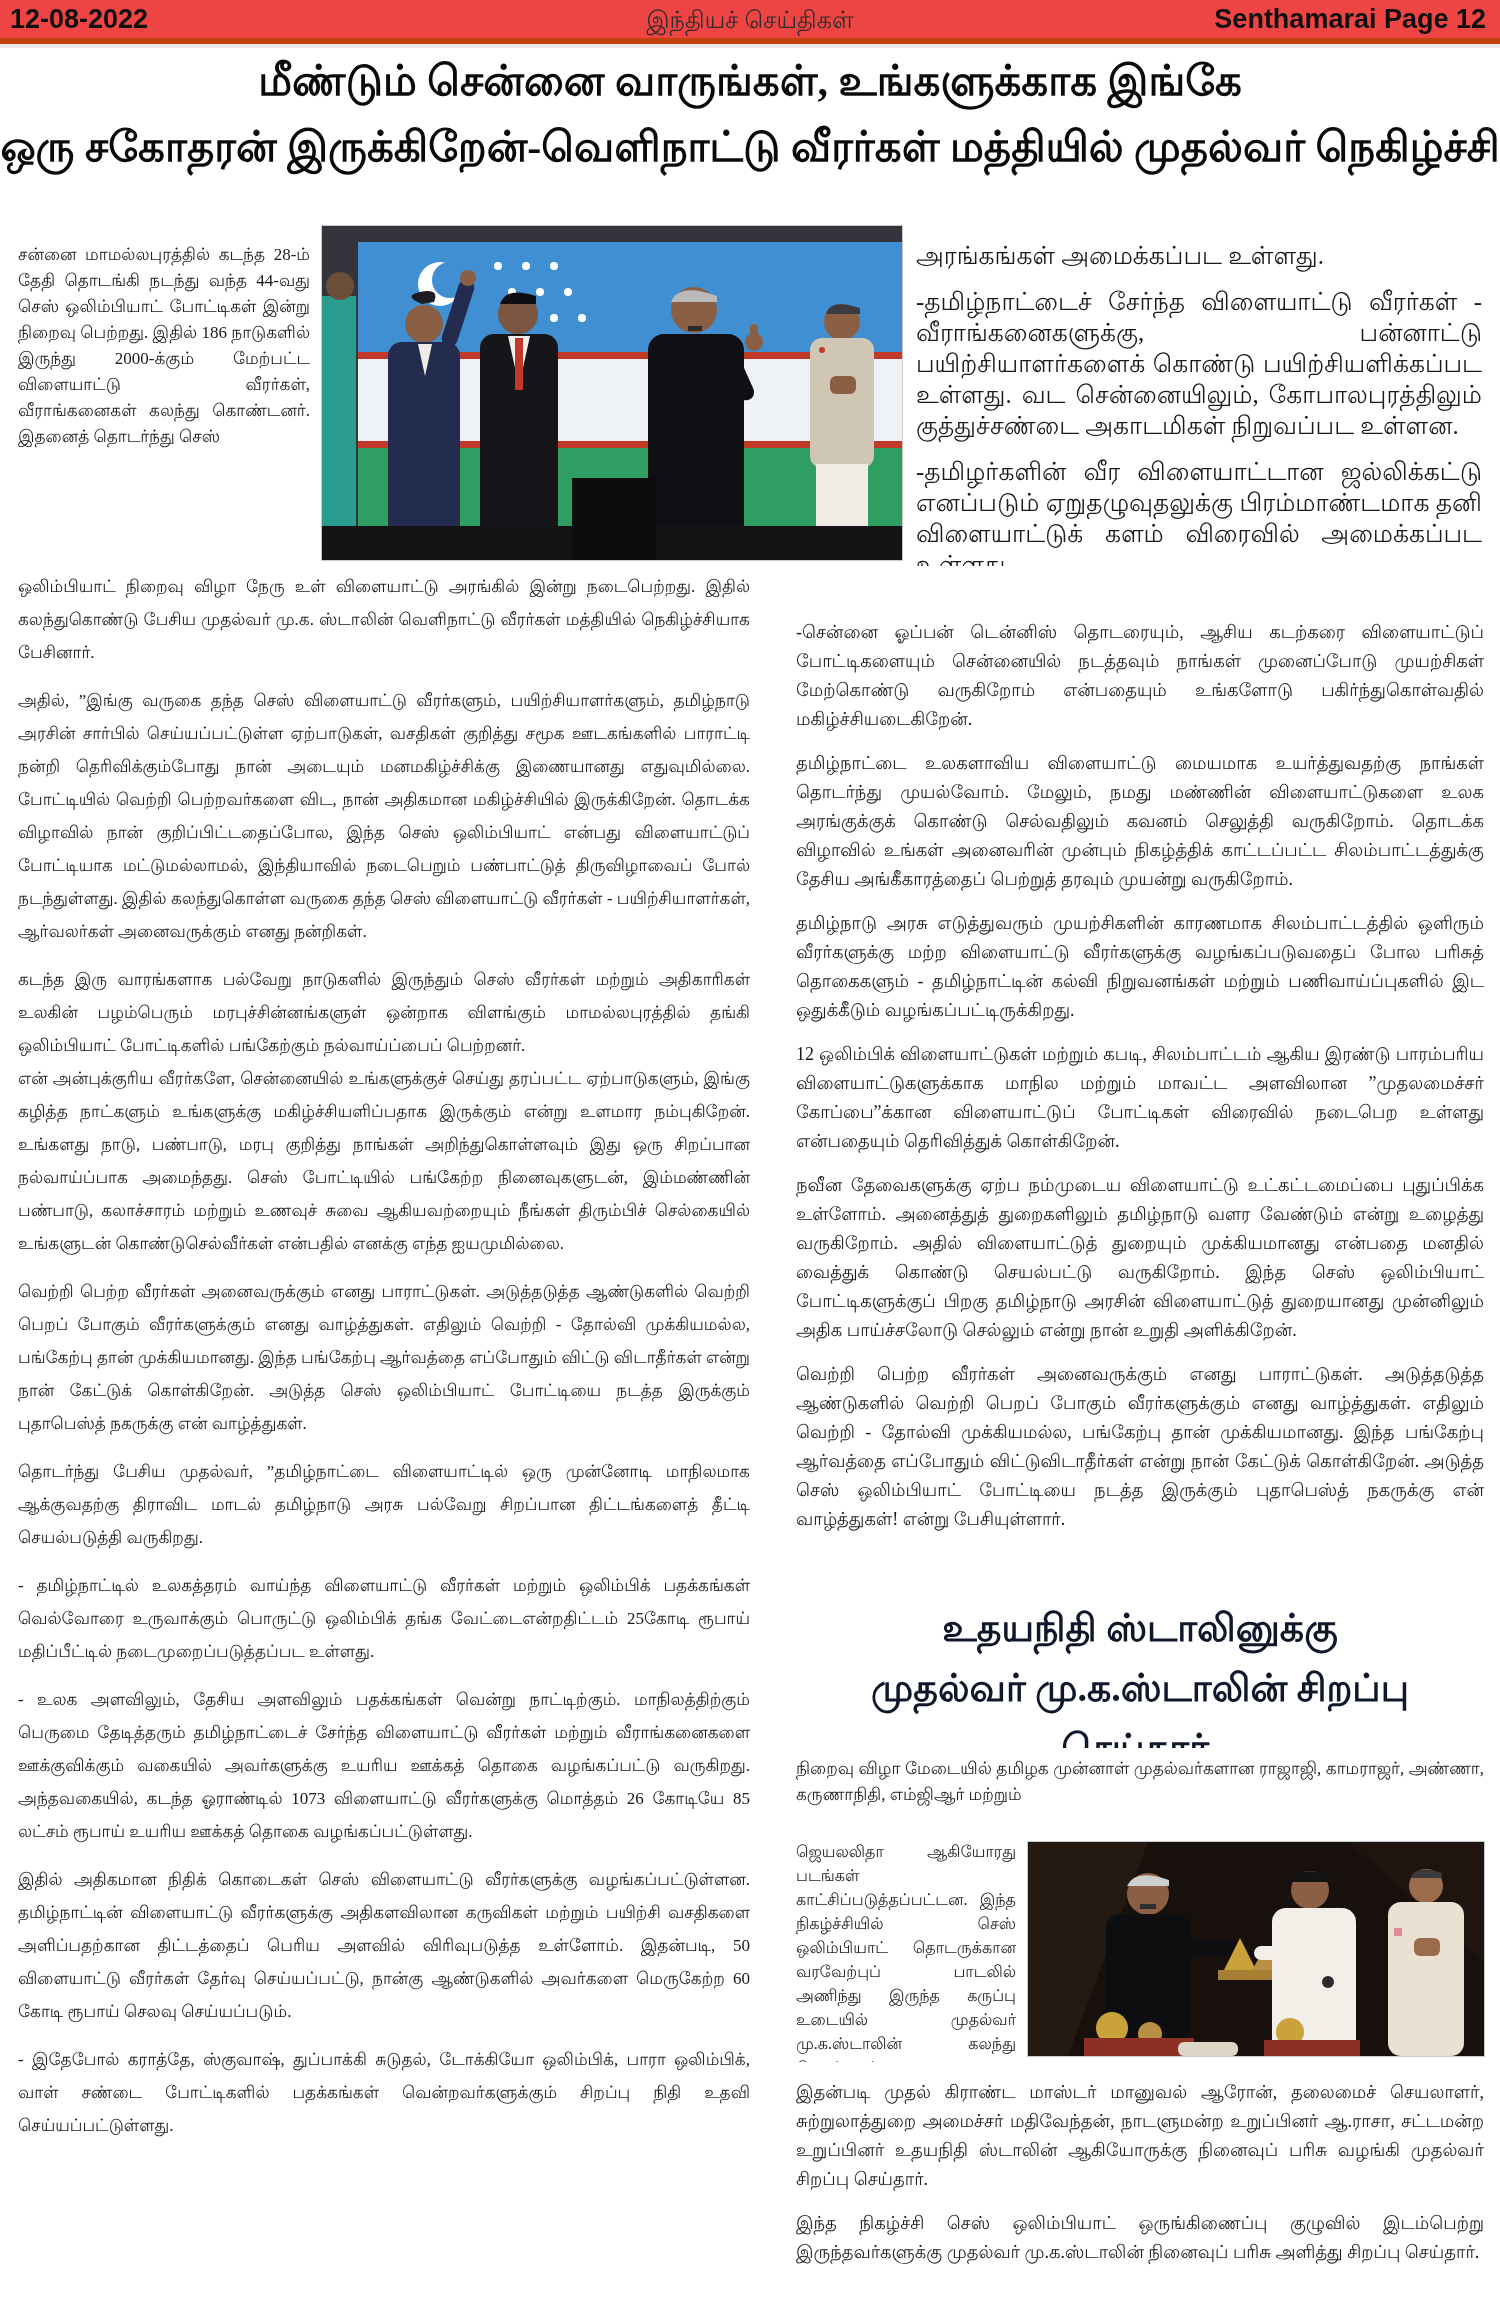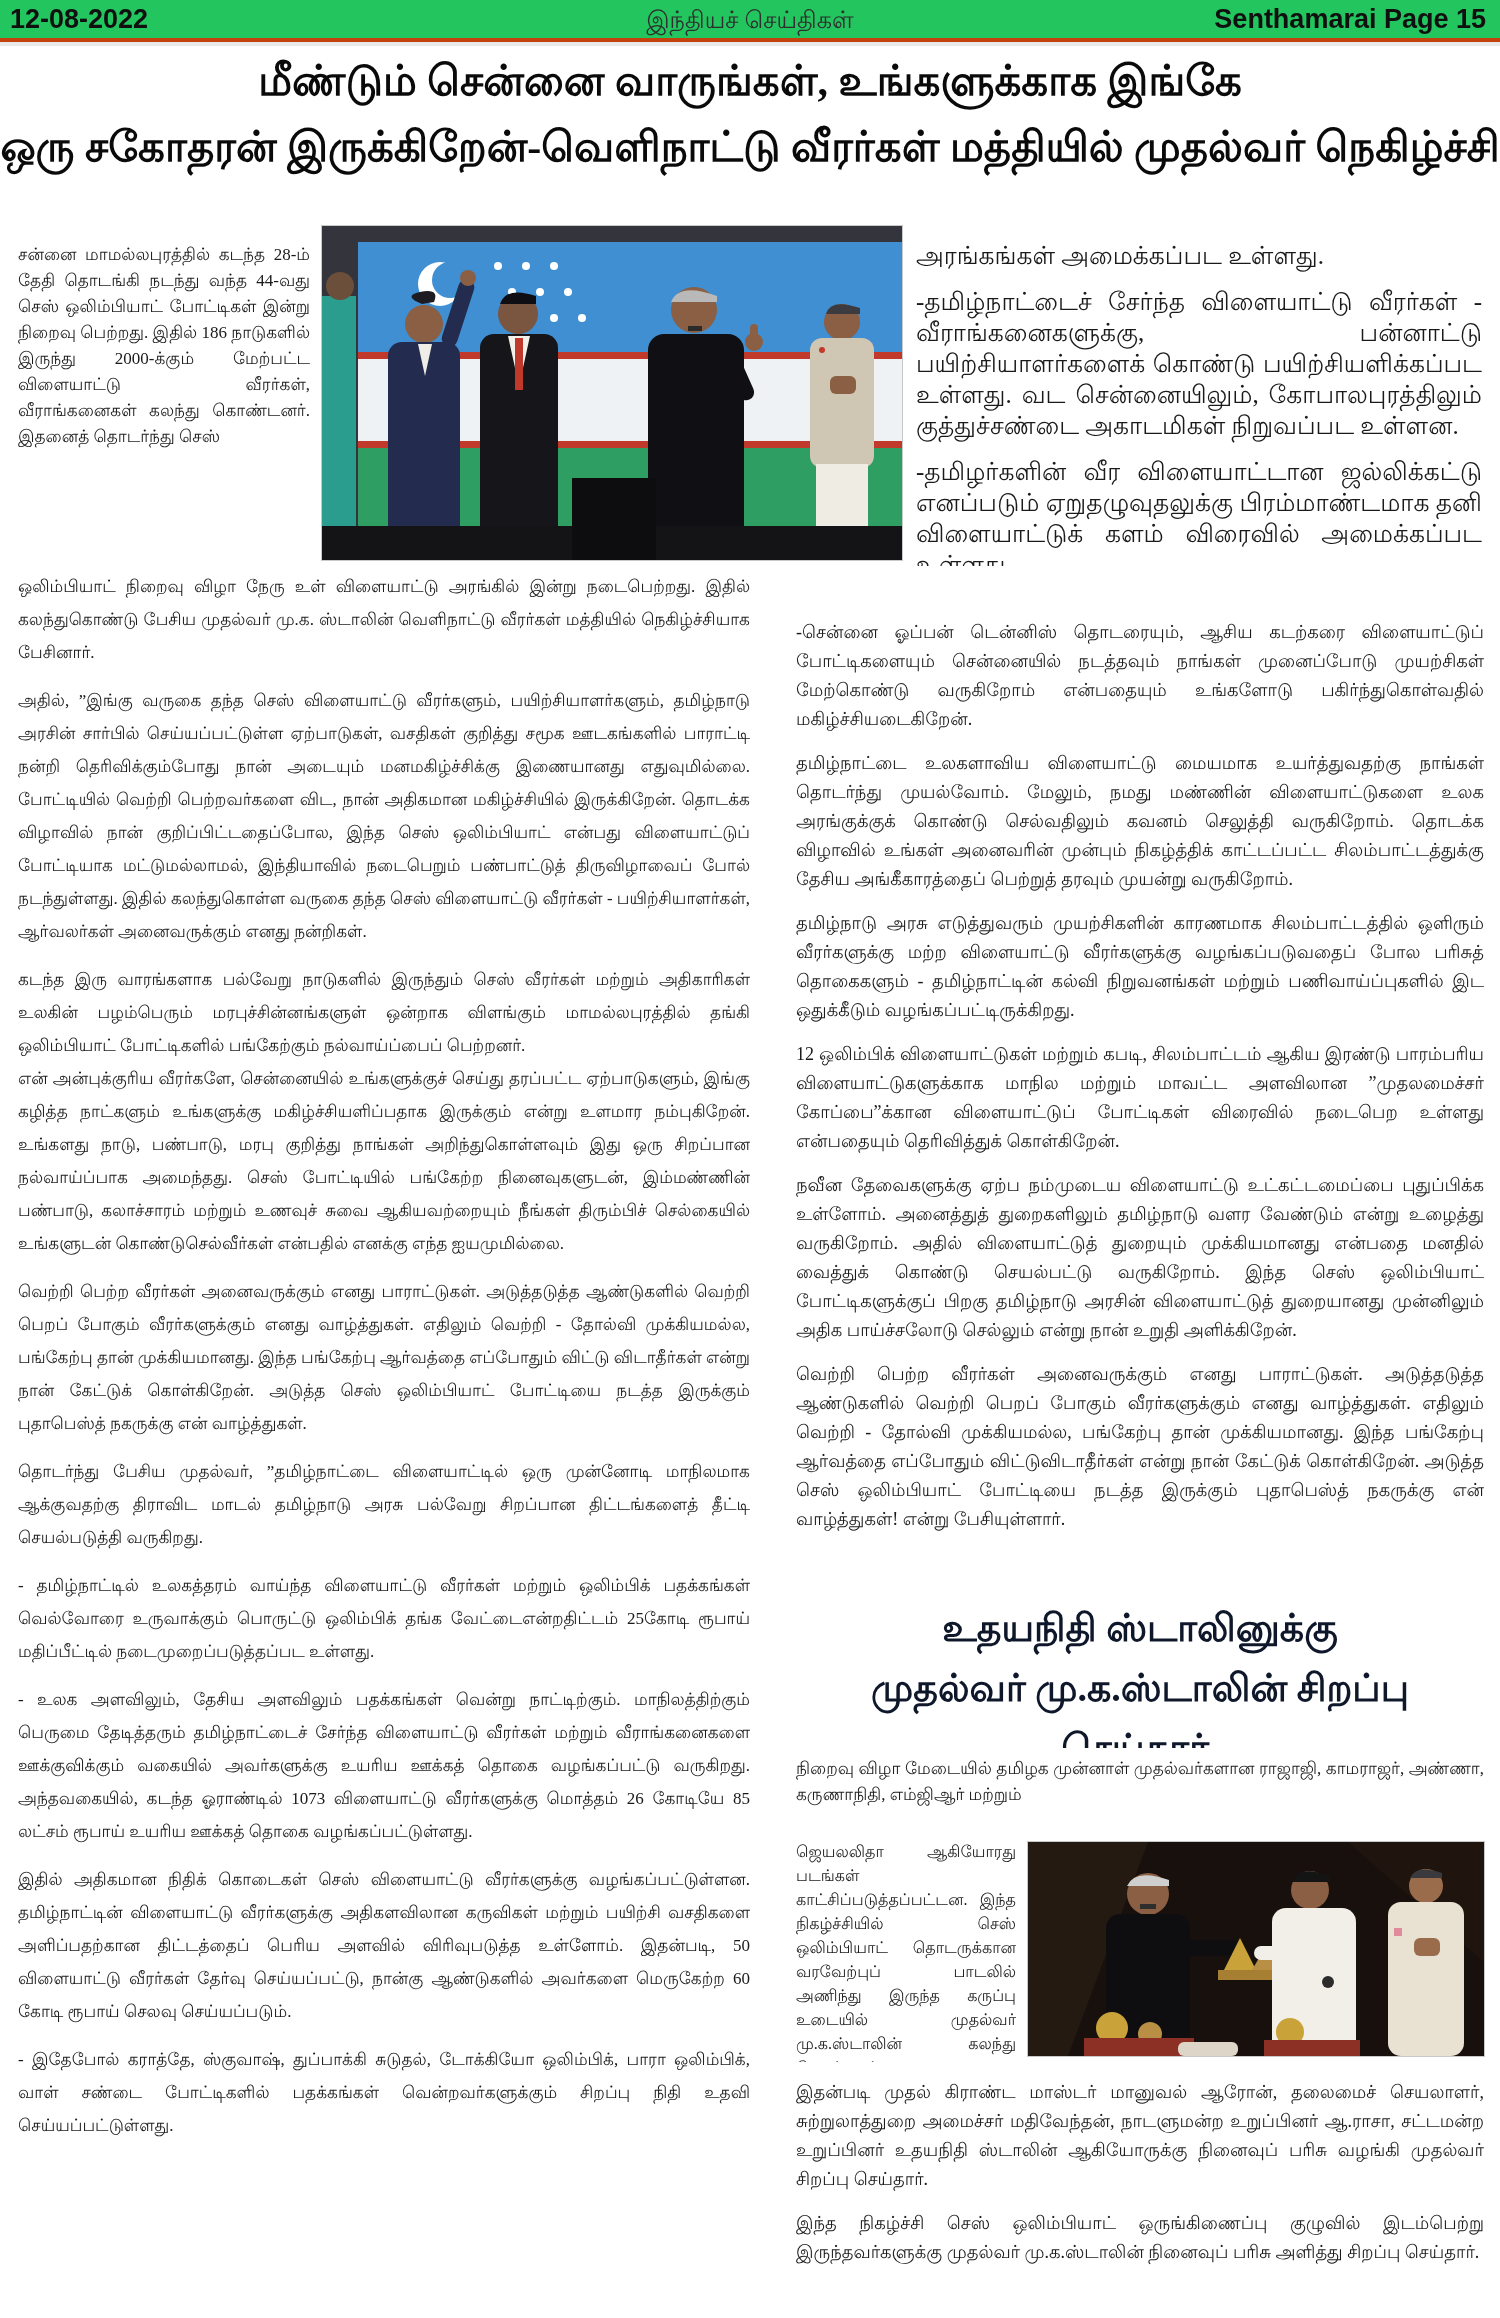--- a/index.html
+++ b/index.html
@@ -7,8 +7,8 @@
   .page{position:relative;width:1500px;height:2318px;background:#ffffff;color:#161616;overflow:hidden;}
 
   
-  .hdr{position:absolute;top:0;left:0;width:1500px;height:38px;background:#22c55e;
-       border-bottom:4px solid #c2410c;box-shadow:0 4px 0 #e9e9e9;}
+  .hdr{position:absolute;top:0;left:0;width:1500px;height:38px;background:#ef4444;
+       border-bottom:6px solid #c2410c;box-shadow:0 4px 0 #e9e9e9;}
   .hdr-date{position:absolute;left:10px;top:4px;font-family:"Liberation Sans","DejaVu Sans",sans-serif;
        font-weight:700;font-size:27px;color:#101010;}
   .hdr-edition{position:absolute;left:0;right:0;top:7px;text-align:center;font-size:24px;color:#2e2e2e;}

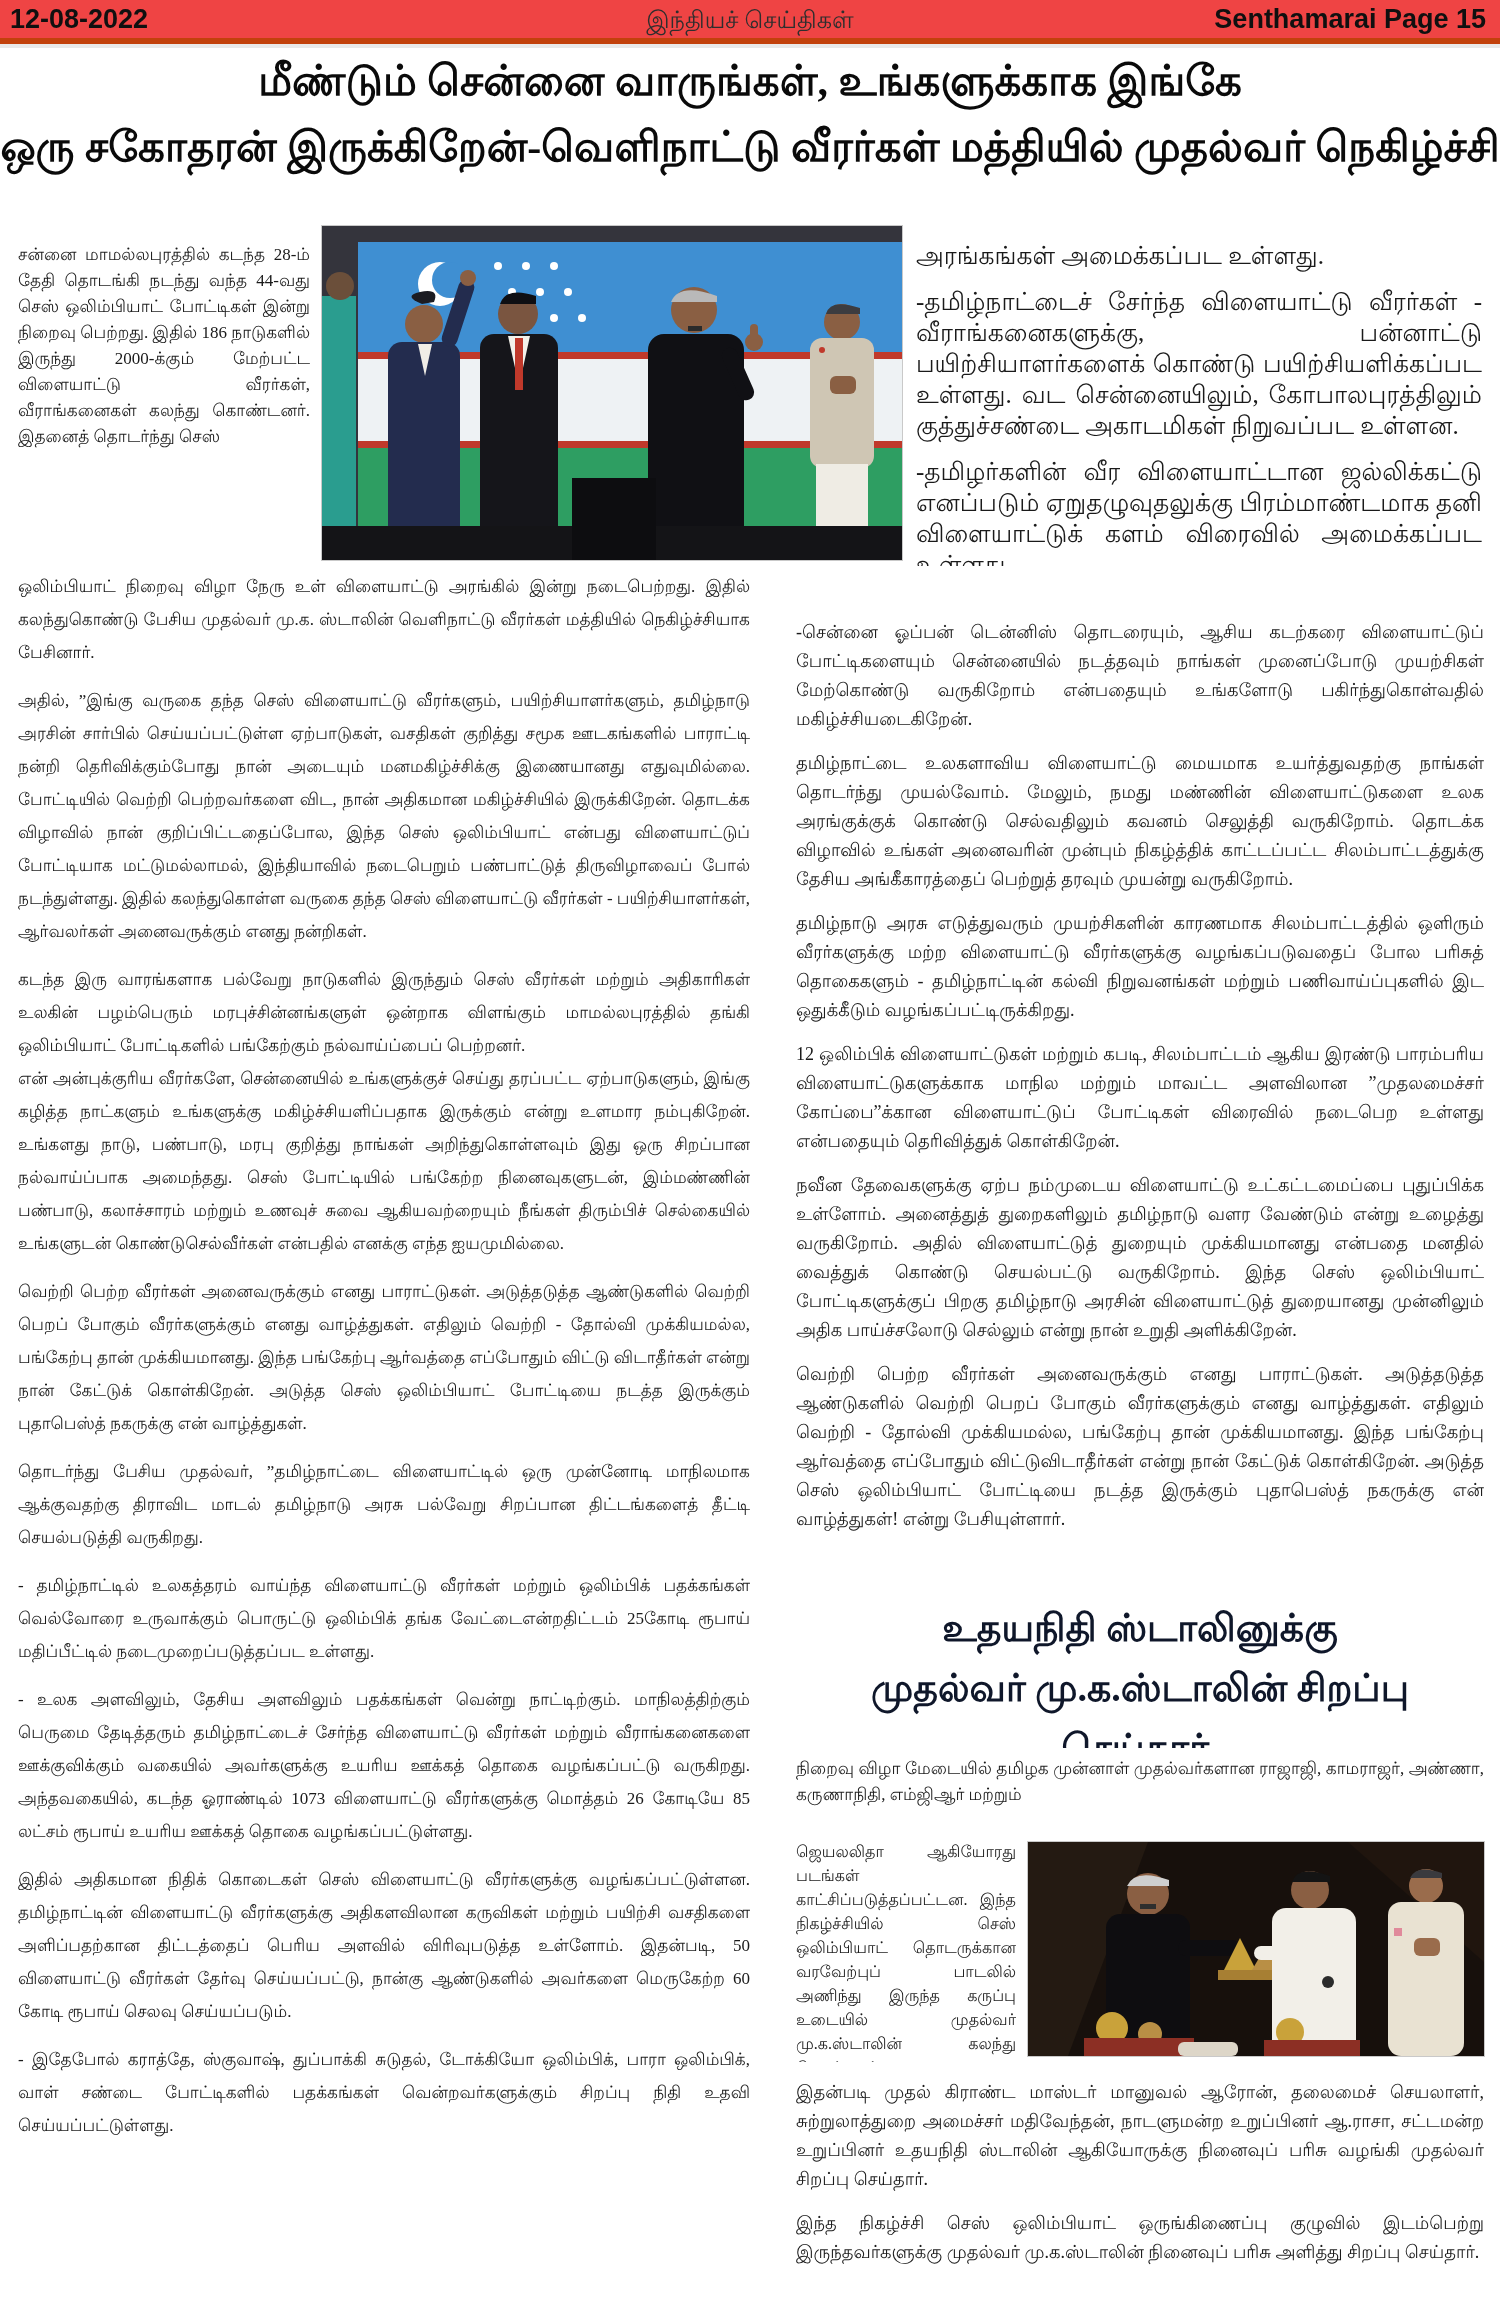--- a/index.html
+++ b/index.html
@@ -52,7 +52,7 @@
   <div class="hdr">
     <div class="hdr-date">12-08-2022</div>
     <div class="hdr-edition">இந்தியச் செய்திகள்</div>
-    <div class="hdr-masthead">Senthamarai  Page 15</div>
+    <div class="hdr-masthead">Senthamarai  Page 12</div>
   </div>
 
   <div class="headline">

